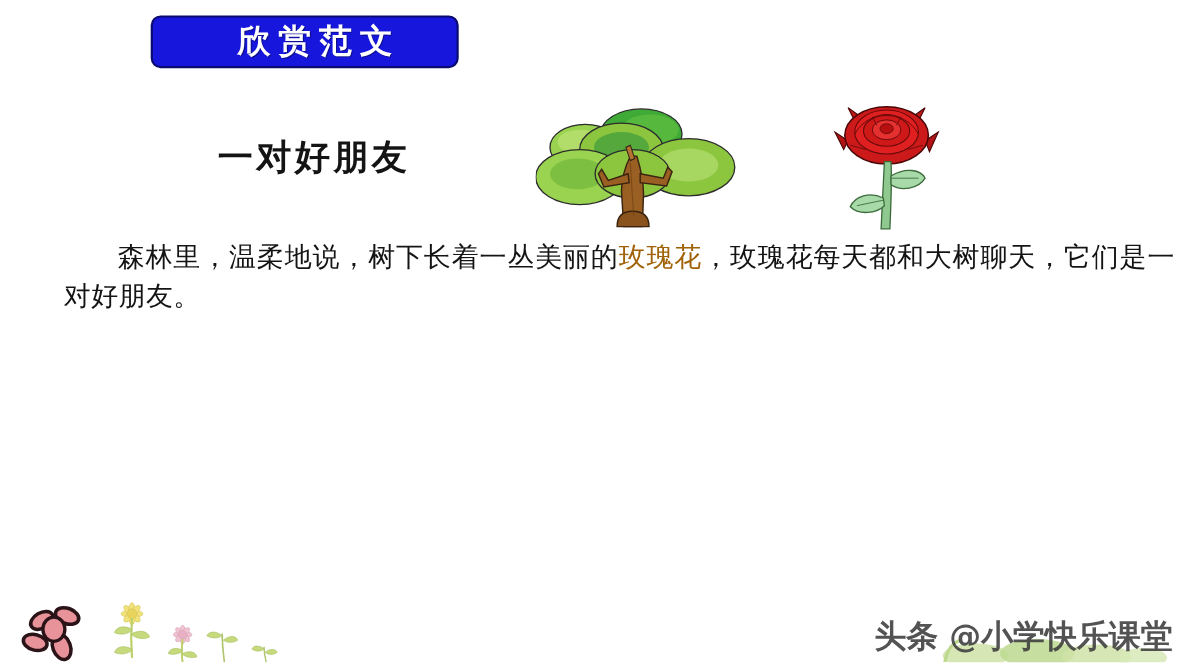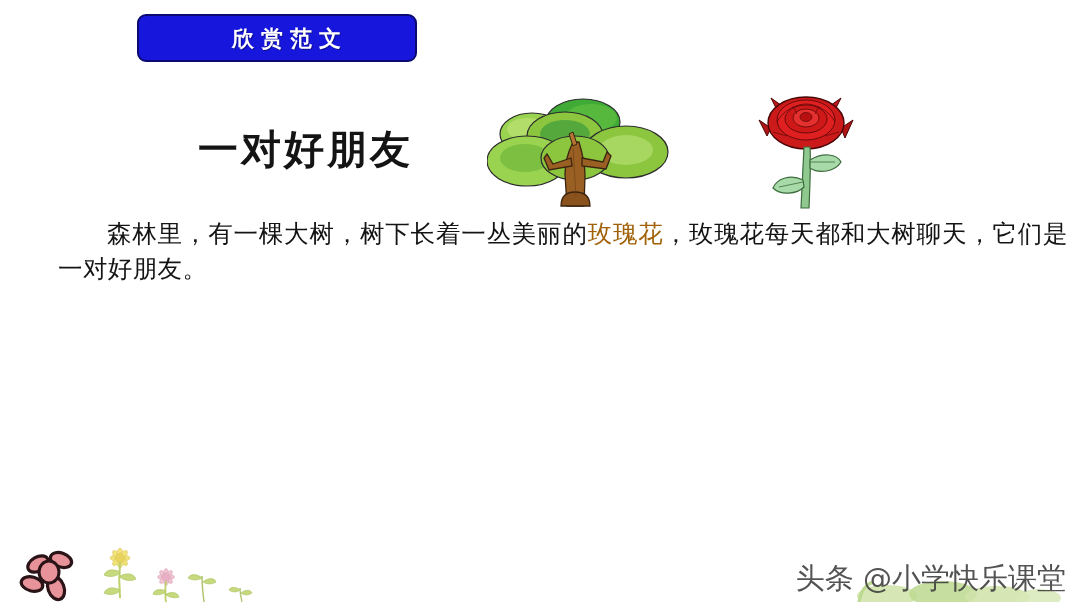--- a/index.html
+++ b/index.html
@@ -34,7 +34,7 @@
   }
   #title-banner .banner-text {
     color: #ffffff;
-    font-size: 22px;
+    font-size: 30px;
     font-weight: bold;
     letter-spacing: 7px;
     text-indent: 7px;

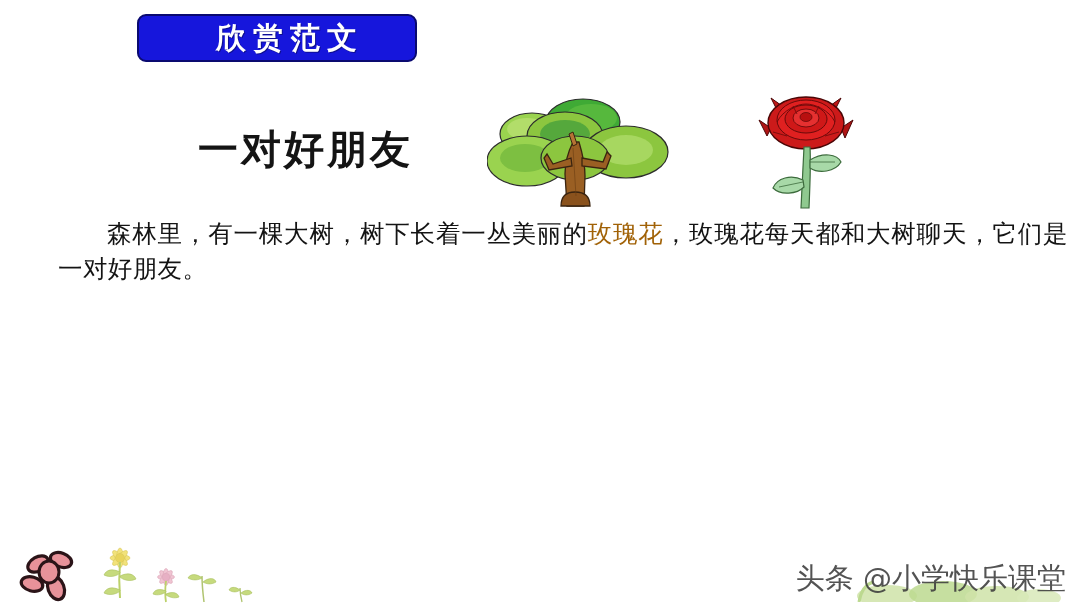--- a/index.html
+++ b/index.html
@@ -49,7 +49,7 @@
     position: absolute;
     left: 198px;
     top: 122px;
-    font-size: 40px;
+    font-size: 32px;
     font-weight: bold;
     letter-spacing: 3px;
     font-family: "DejaVu Serif", "Liberation Serif", serif;

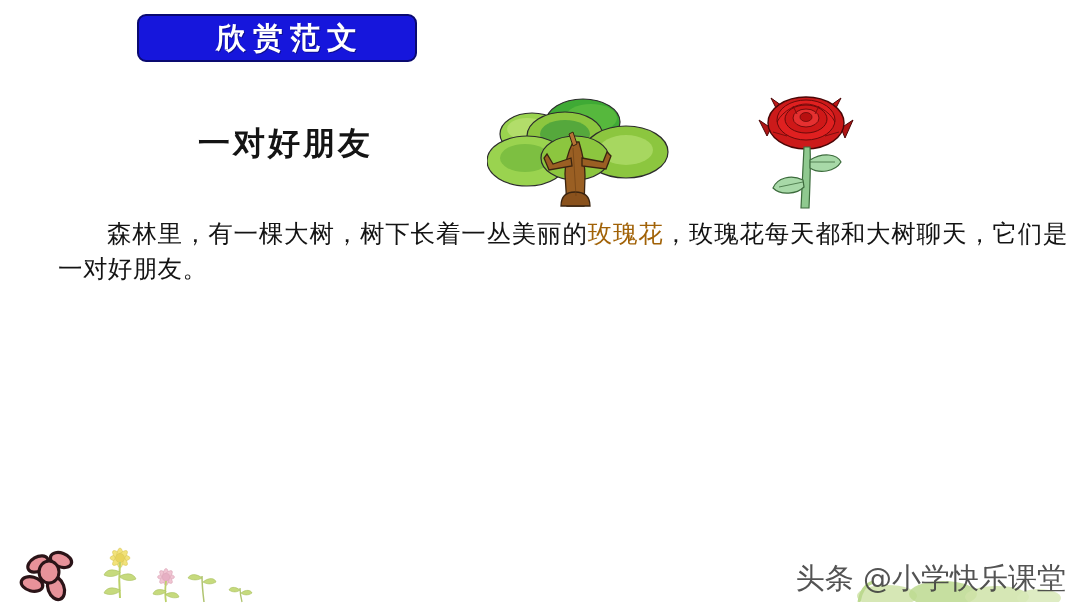--- a/index.html
+++ b/index.html
@@ -187,7 +187,7 @@
 
 <div id="article-body">
   <p>
-    <span>森林里，有一棵大树，树下长着一丛美丽的</span><span class="hl">玫瑰花</span><span>，玫瑰花每天都和大树聊天，它们是一对好朋友。</span>
+    <span>森林里，温柔地说，树下长着一丛美丽的</span><span class="hl">玫瑰花</span><span>，玫瑰花每天都和大树聊天，它们是一对好朋友。</span>
   </p>
 </div>
 

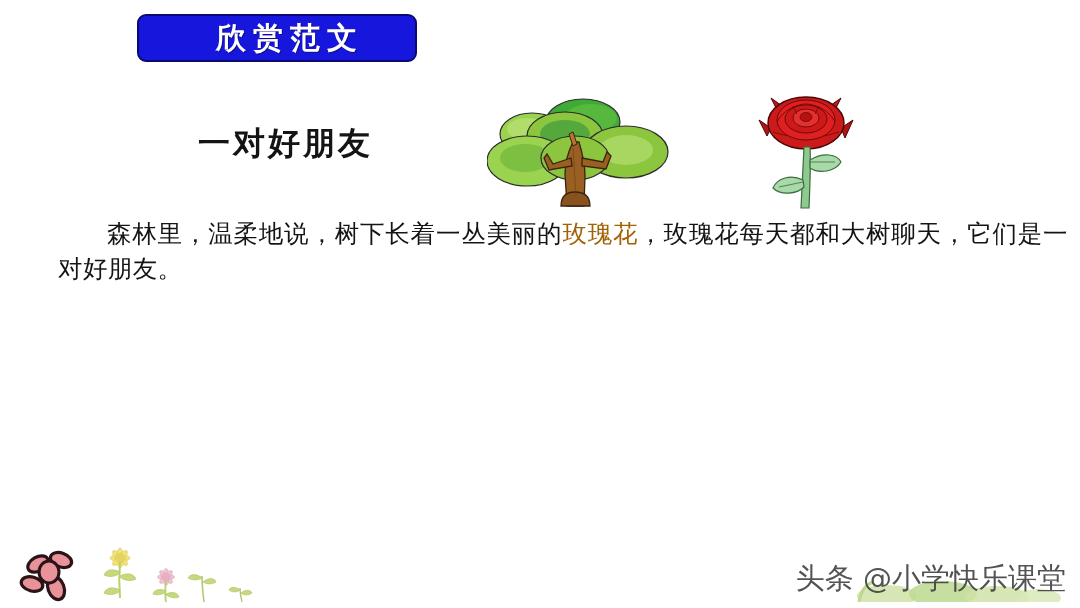--- a/index.html
+++ b/index.html
@@ -117,7 +117,7 @@
     right: 6px;
     top: 9px;
     font-size: 29px;
-    font-weight: normal;
+    font-weight: bold;
     color: #3c3c3c;
     opacity: 0.88;
     font-family: "DejaVu Sans", "Liberation Sans", sans-serif;

